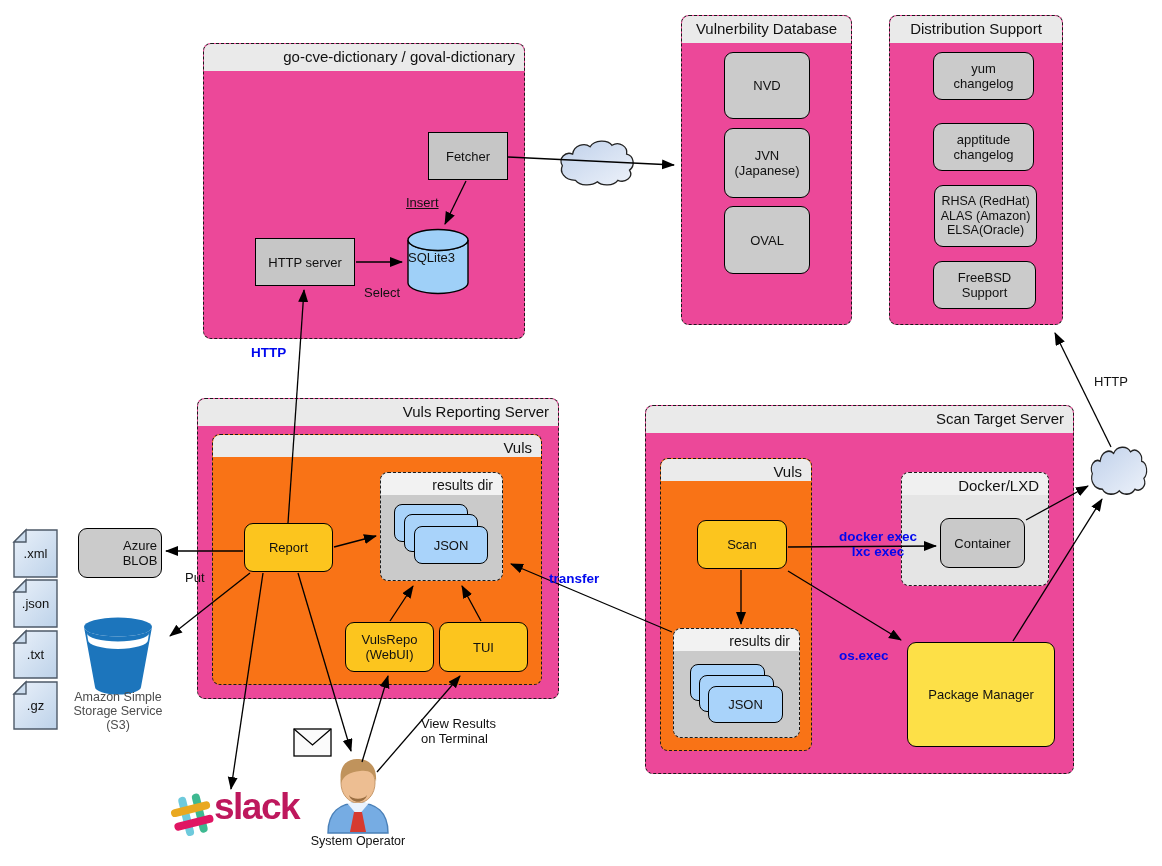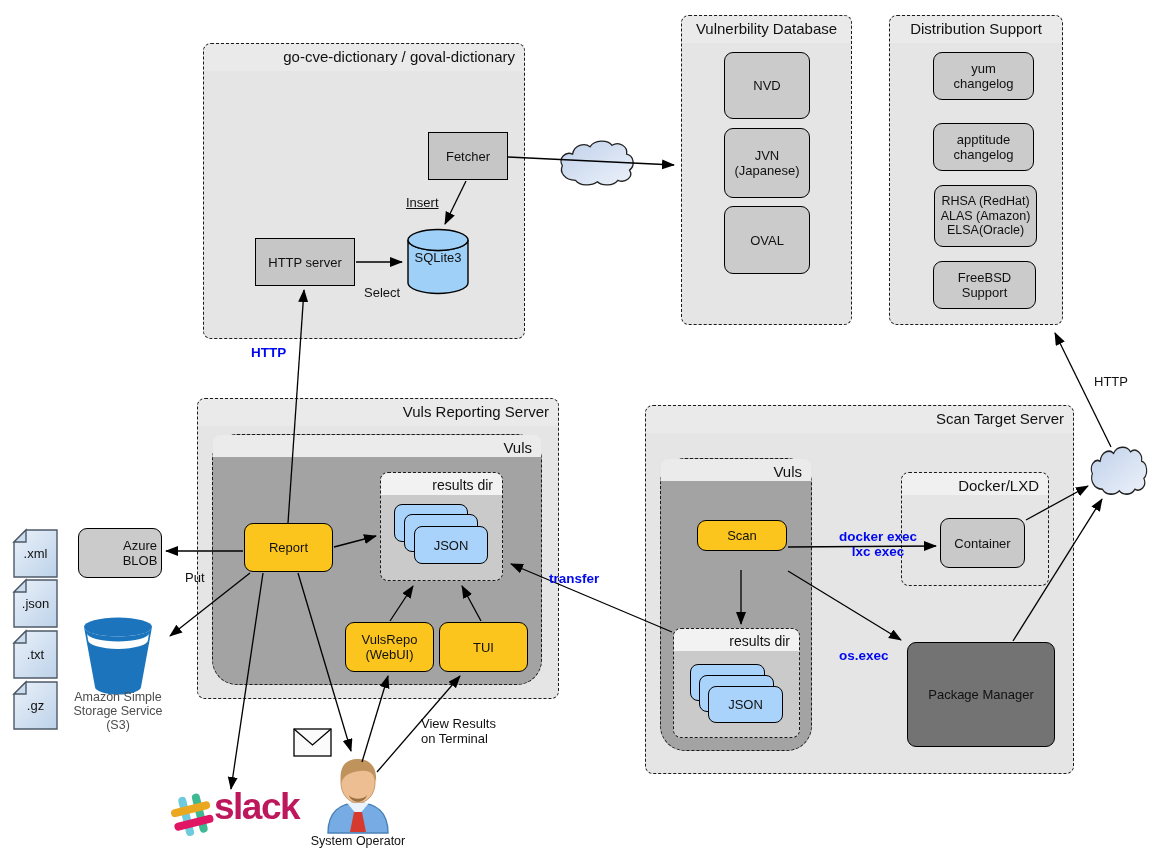--- a/index.html
+++ b/index.html
@@ -6,7 +6,7 @@
   .stage{position:relative;width:1162px;height:866px;background:#fff;
          font-family:"Liberation Sans","DejaVu Sans",sans-serif;color:#111;overflow:hidden;}
   
-  .cbox{position:absolute;border:1.6px dashed #1a1a1a;border-radius:8px;background:#e5e5e5;box-sizing:border-box;}
+  .cbox{position:absolute;border:1.6px dashed #1a1a1a;border-radius:8px;background:#ec4899;box-sizing:border-box;}
   .cbox .band{position:absolute;left:0;right:0;top:0;background:#eaeaea;border-radius:7px 7px 0 0;}
   .cbox .ctitle{position:absolute;top:4px;right:9px;font-size:15px;white-space:nowrap;}
   .cbox .ctitle.center{left:0;right:0;text-align:center;}

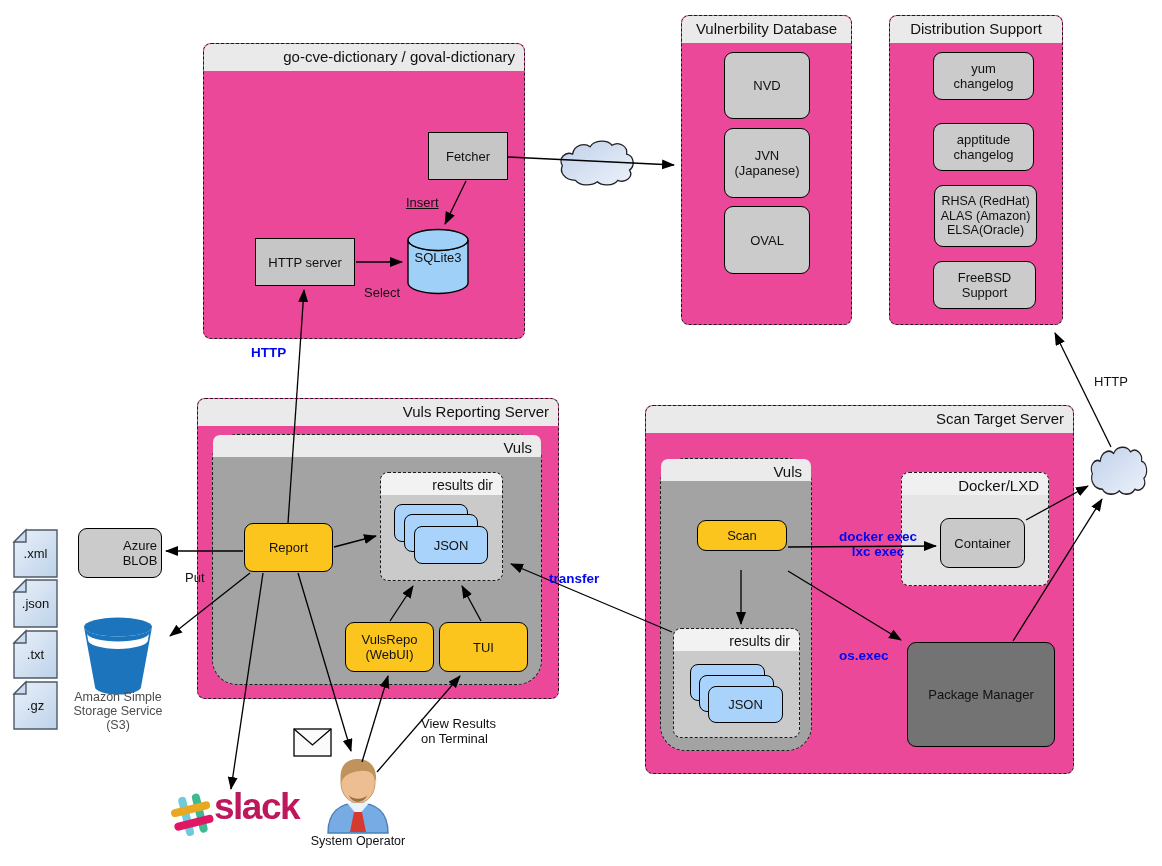--- a/index.html
+++ b/index.html
@@ -217,7 +217,7 @@
 
   <div class="lab" style="left:406px;top:195px;text-decoration:underline;">Insert</div>
   <div class="lab" style="left:364px;top:285px;">Select</div>
-  <div class="lab" style="left:408px;top:250px;width:60px;text-align:center;">SQLite3</div>
+  <div class="lab" style="left:408px;top:250px;width:60px;text-align:left;">SQLite3</div>
   <div class="lab blue" style="left:251px;top:345px;">HTTP</div>
   <div class="lab" style="left:185px;top:570px;">Put</div>
   <div class="lab blue" style="left:549px;top:571px;">transfer</div>

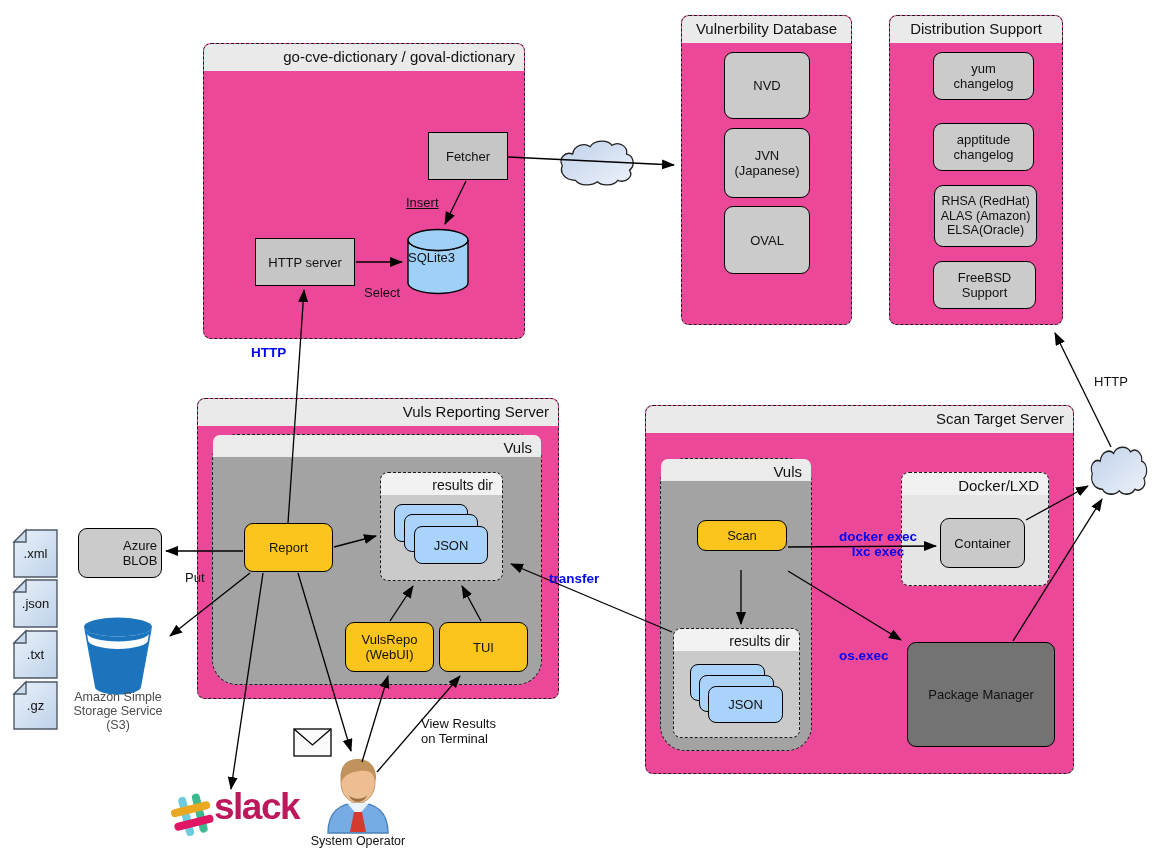--- a/index.html
+++ b/index.html
@@ -11,7 +11,7 @@
   .cbox .ctitle{position:absolute;top:4px;right:9px;font-size:15px;white-space:nowrap;}
   .cbox .ctitle.center{left:0;right:0;text-align:center;}
   .band.h27{height:27px}.band.h22{height:22px}
-  .inner{background:#a3a3a3;border-radius:25px;}
+  .inner{background:#f97316;}
   .inner .band{background:#ebebeb;}
   .resultsbox{background:#cacaca;}
   .resultsbox .band{background:#f2f2f2;}

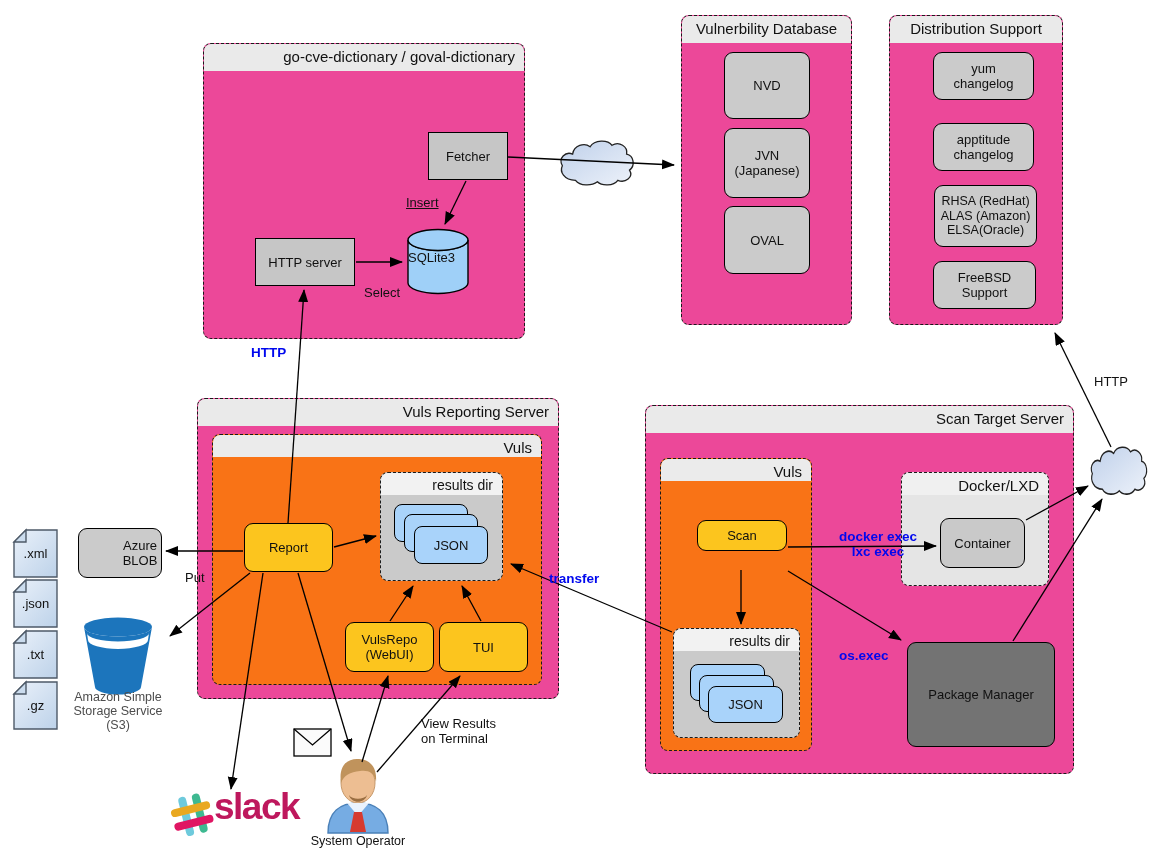--- a/index.html
+++ b/index.html
@@ -116,7 +116,7 @@
   <div class="box yellow pre" style="left:345px;top:622px;width:89px;height:50px;">VulsRepo
 (WebUI)</div>
   <div class="box yellow" style="left:439px;top:622px;width:89px;height:50px;">TUI</div>
-  <div class="box yellow" style="left:697px;top:520px;width:90px;height:31px;text-align:right;">Scan</div>
+  <div class="box yellow" style="left:697px;top:520px;width:90px;height:49px;text-align:right;">Scan</div>
 
   <div class="box rd" style="left:940px;top:518px;width:85px;height:50px;background:#c9c9c9;">Container</div>
   <div class="box rd pm" style="left:907px;top:642px;width:148px;height:105px;">Package Manager</div>

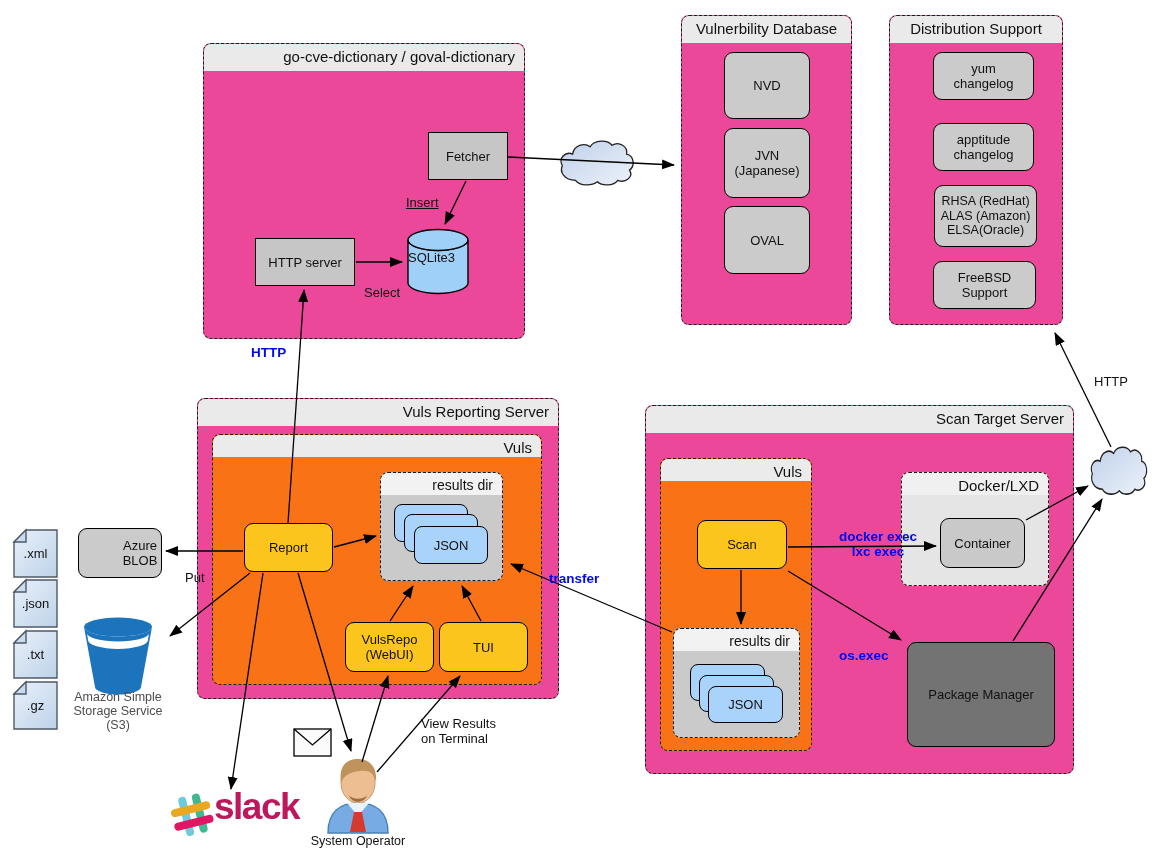--- a/index.html
+++ b/index.html
@@ -23,7 +23,7 @@
        font-size:13px;line-height:15px;}
   .rd{border-radius:9px;background:#cbcbcb;}
   .yellow{border-radius:9px;background:#FCC51E;border-width:1.6px;}
-  .pm{background:#737373;}
+  .pm{background:#fde047;}
   .jsoncard{position:absolute;box-sizing:border-box;border:1.4px solid #000;border-radius:8px;
             background:#A9D3FA;display:flex;align-items:center;justify-content:center;font-size:13px;}
   

